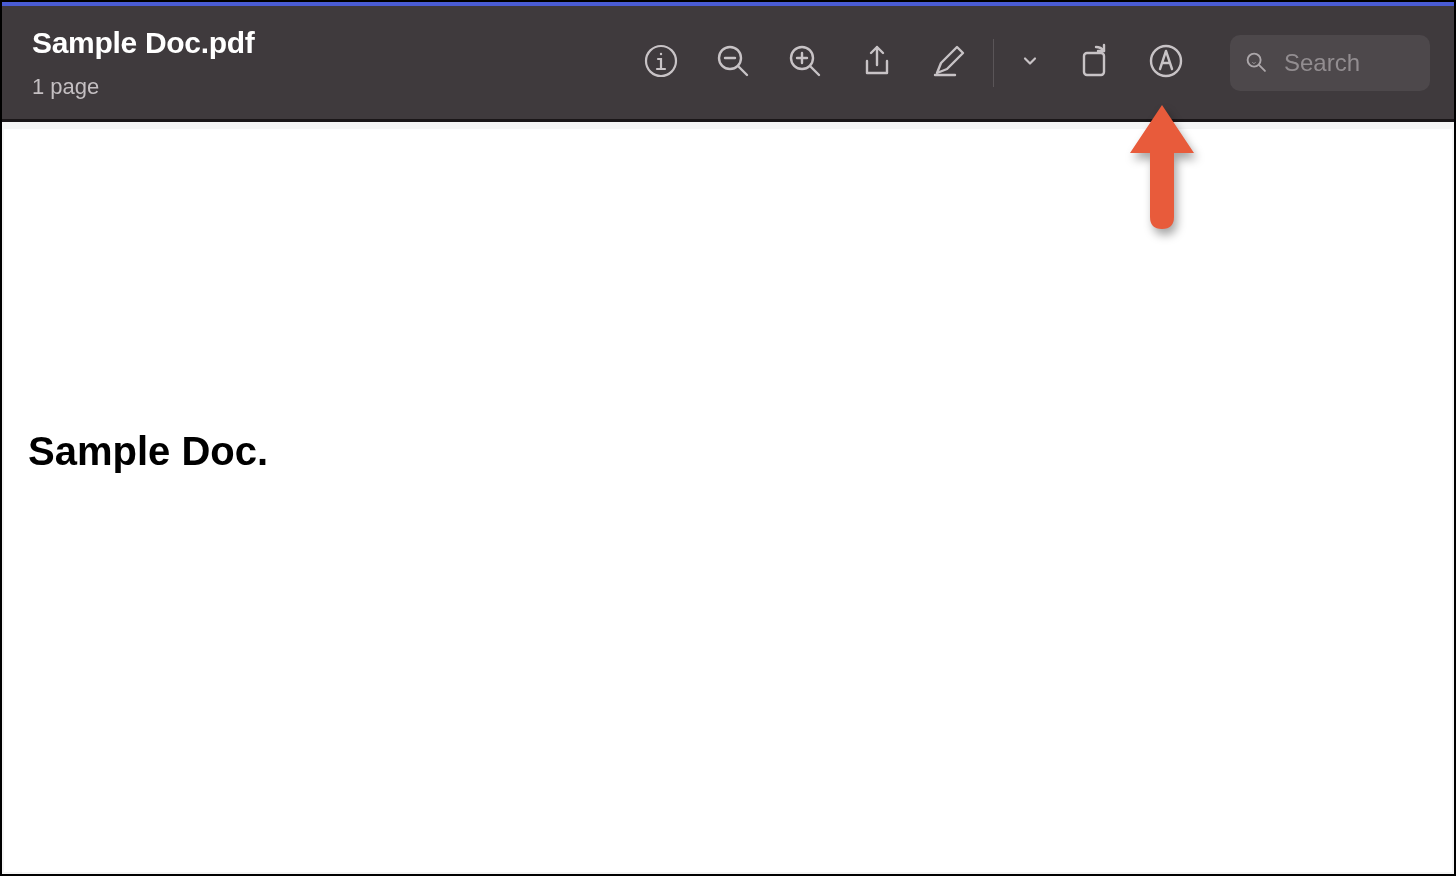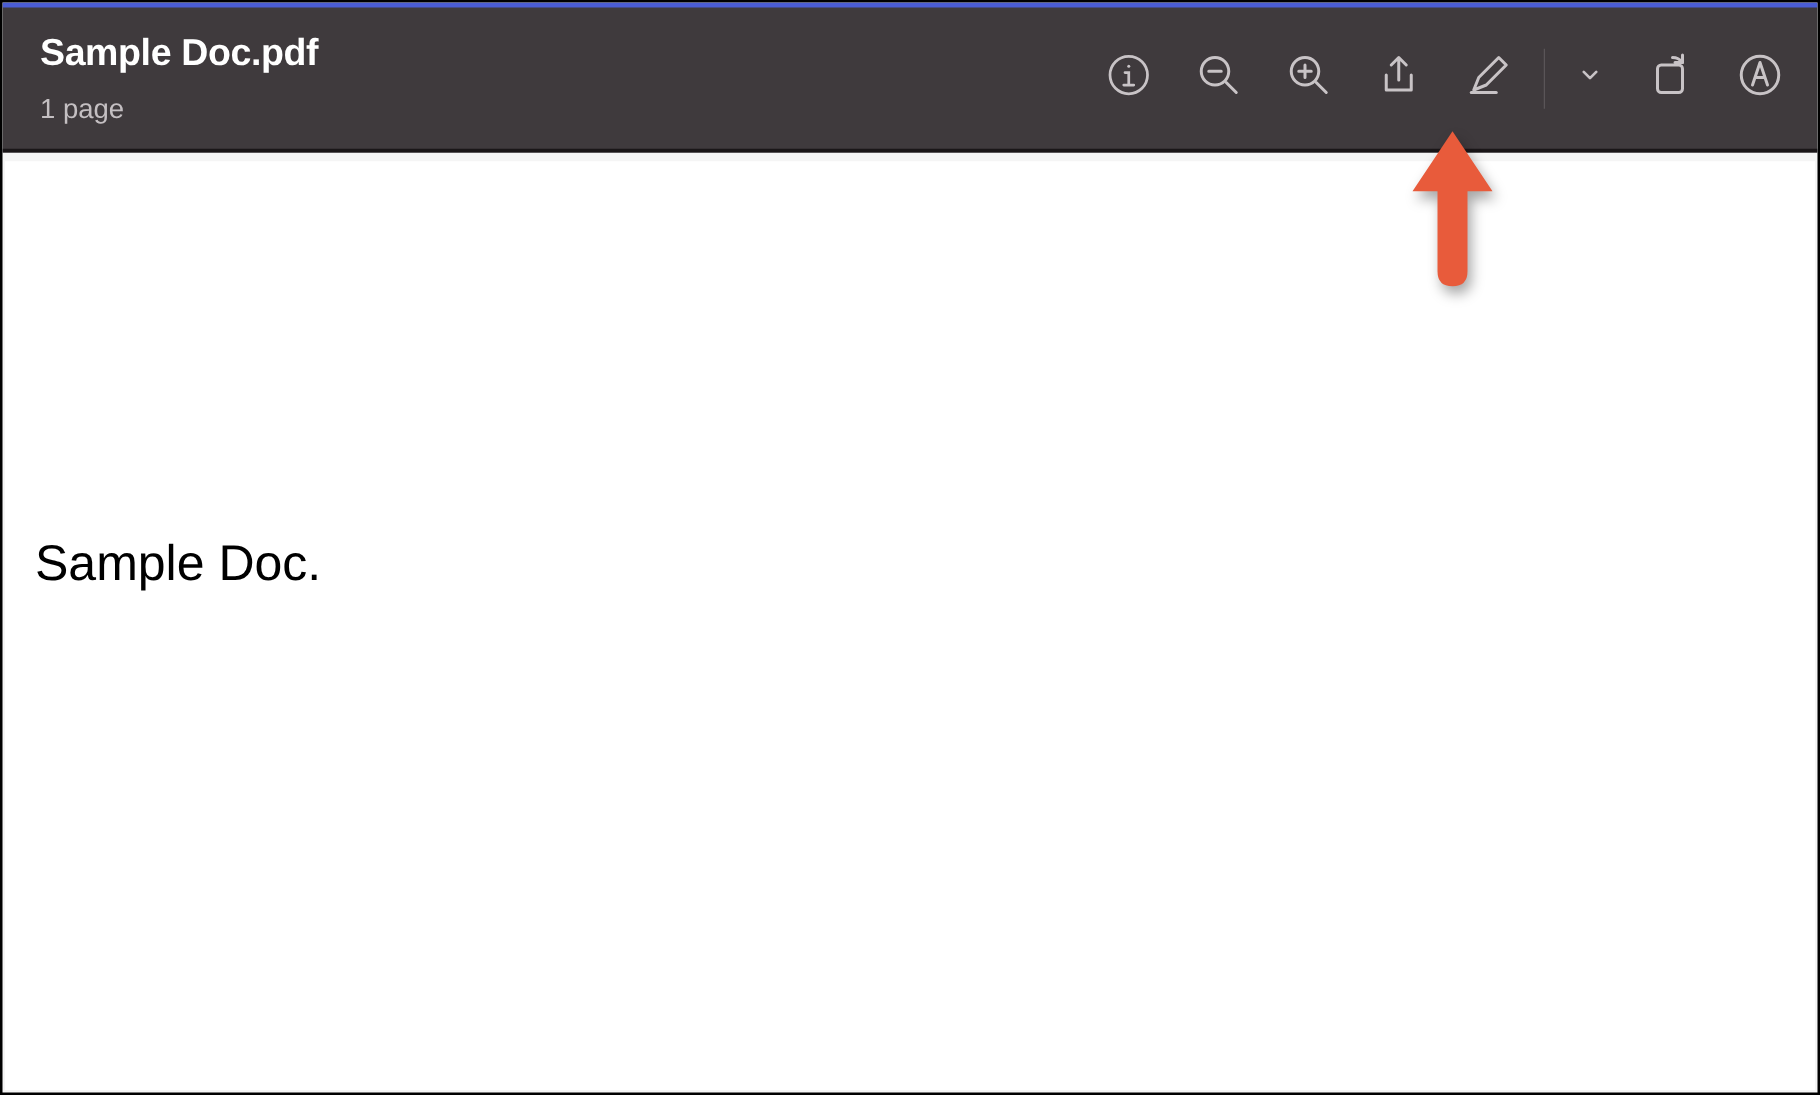--- a/index.html
+++ b/index.html
@@ -205,6 +205,16 @@
       </span>
     </div>
 
+    <div class="search-wrap">
+      <span class="search-icon">
+        <svg viewBox="0 0 36 36" fill="none" stroke="currentColor" stroke-width="2.6" style="width:26px;height:26px;">
+          <circle cx="14" cy="14" r="9"></circle>
+          <path d="M21 21 l8 8" stroke-linecap="round"></path>
+          <path d="M30 12 l3 3 l3 -3" stroke-width="2" stroke-linecap="round" stroke-linejoin="round" transform="translate(-6,10) scale(0.6)"></path>
+        </svg>
+      </span>
+      <input class="search-input" placeholder="Search" style="">
+    </div>
 
   </div>
 </div>

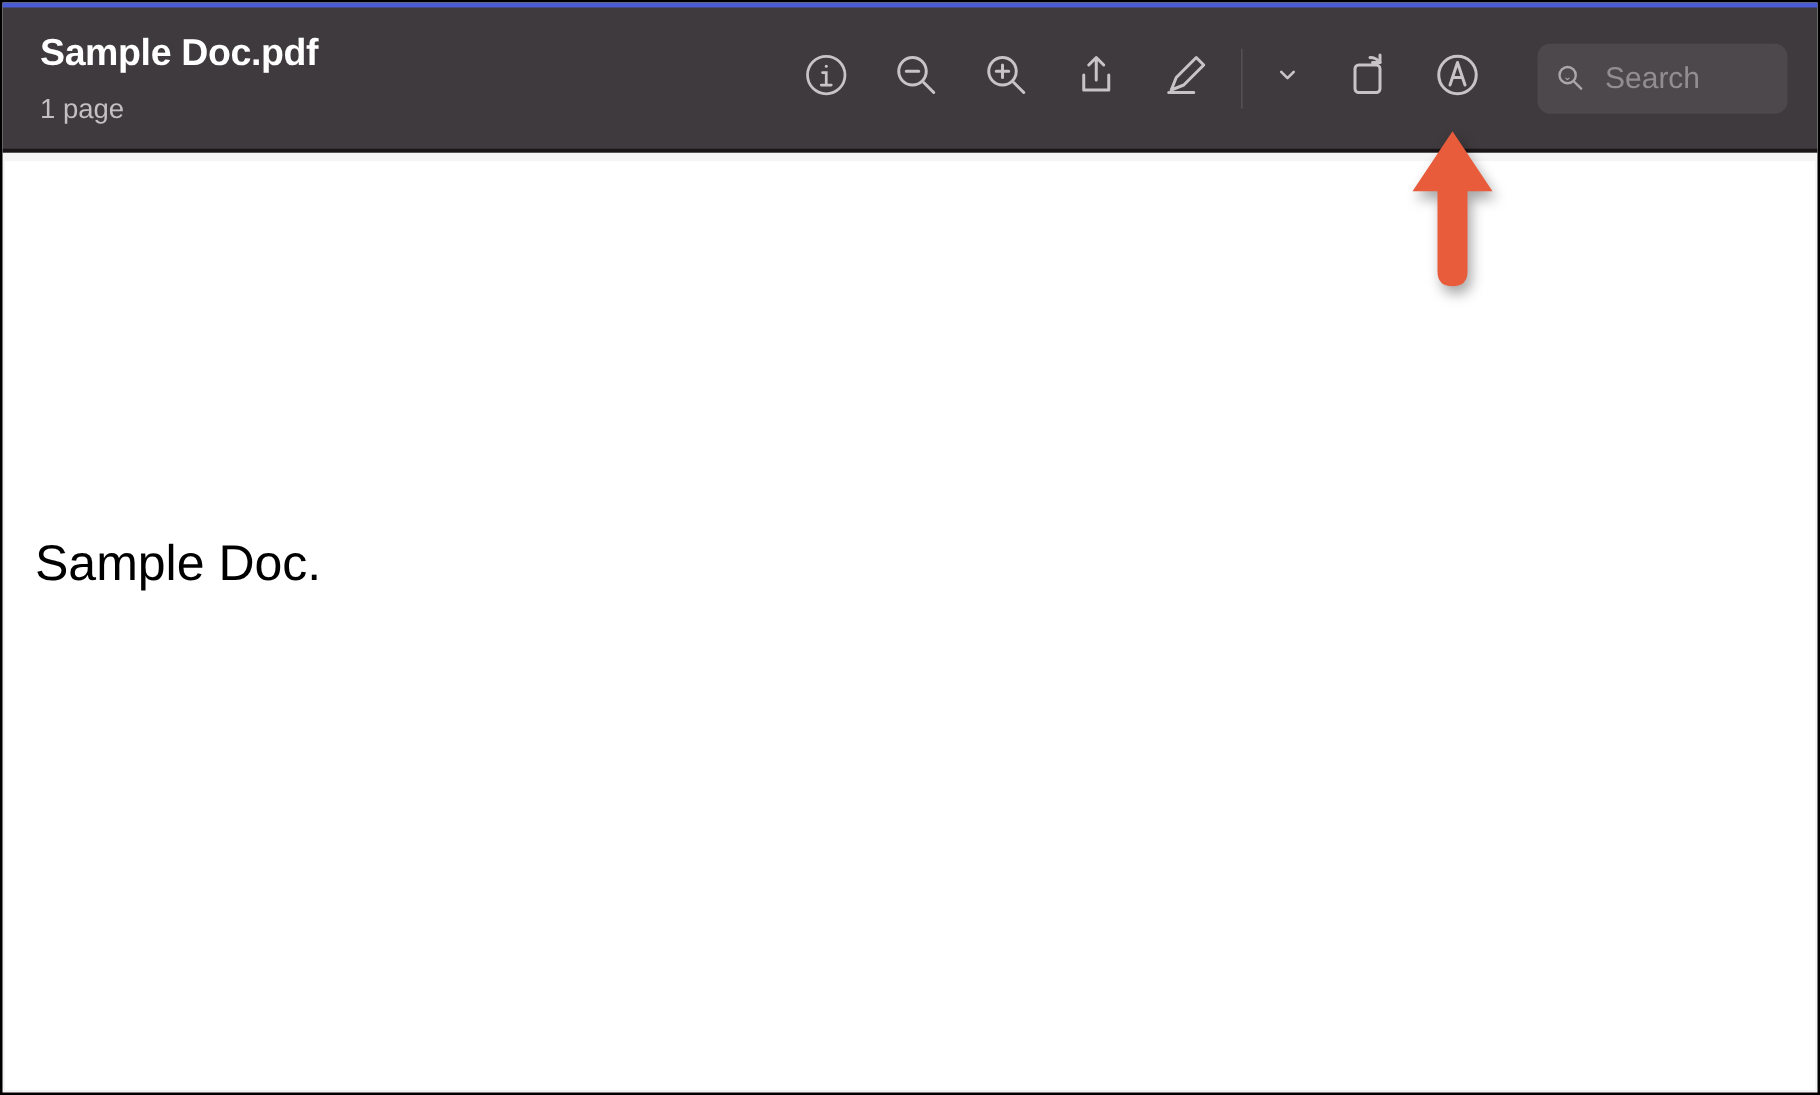--- a/index.html
+++ b/index.html
@@ -106,7 +106,7 @@
       top: 300px;
       font-size: 40px;
       color: #000;
-      font-weight: 400;
+      font-weight: 700;
     }
     .annotation-arrow {
       position: absolute;

